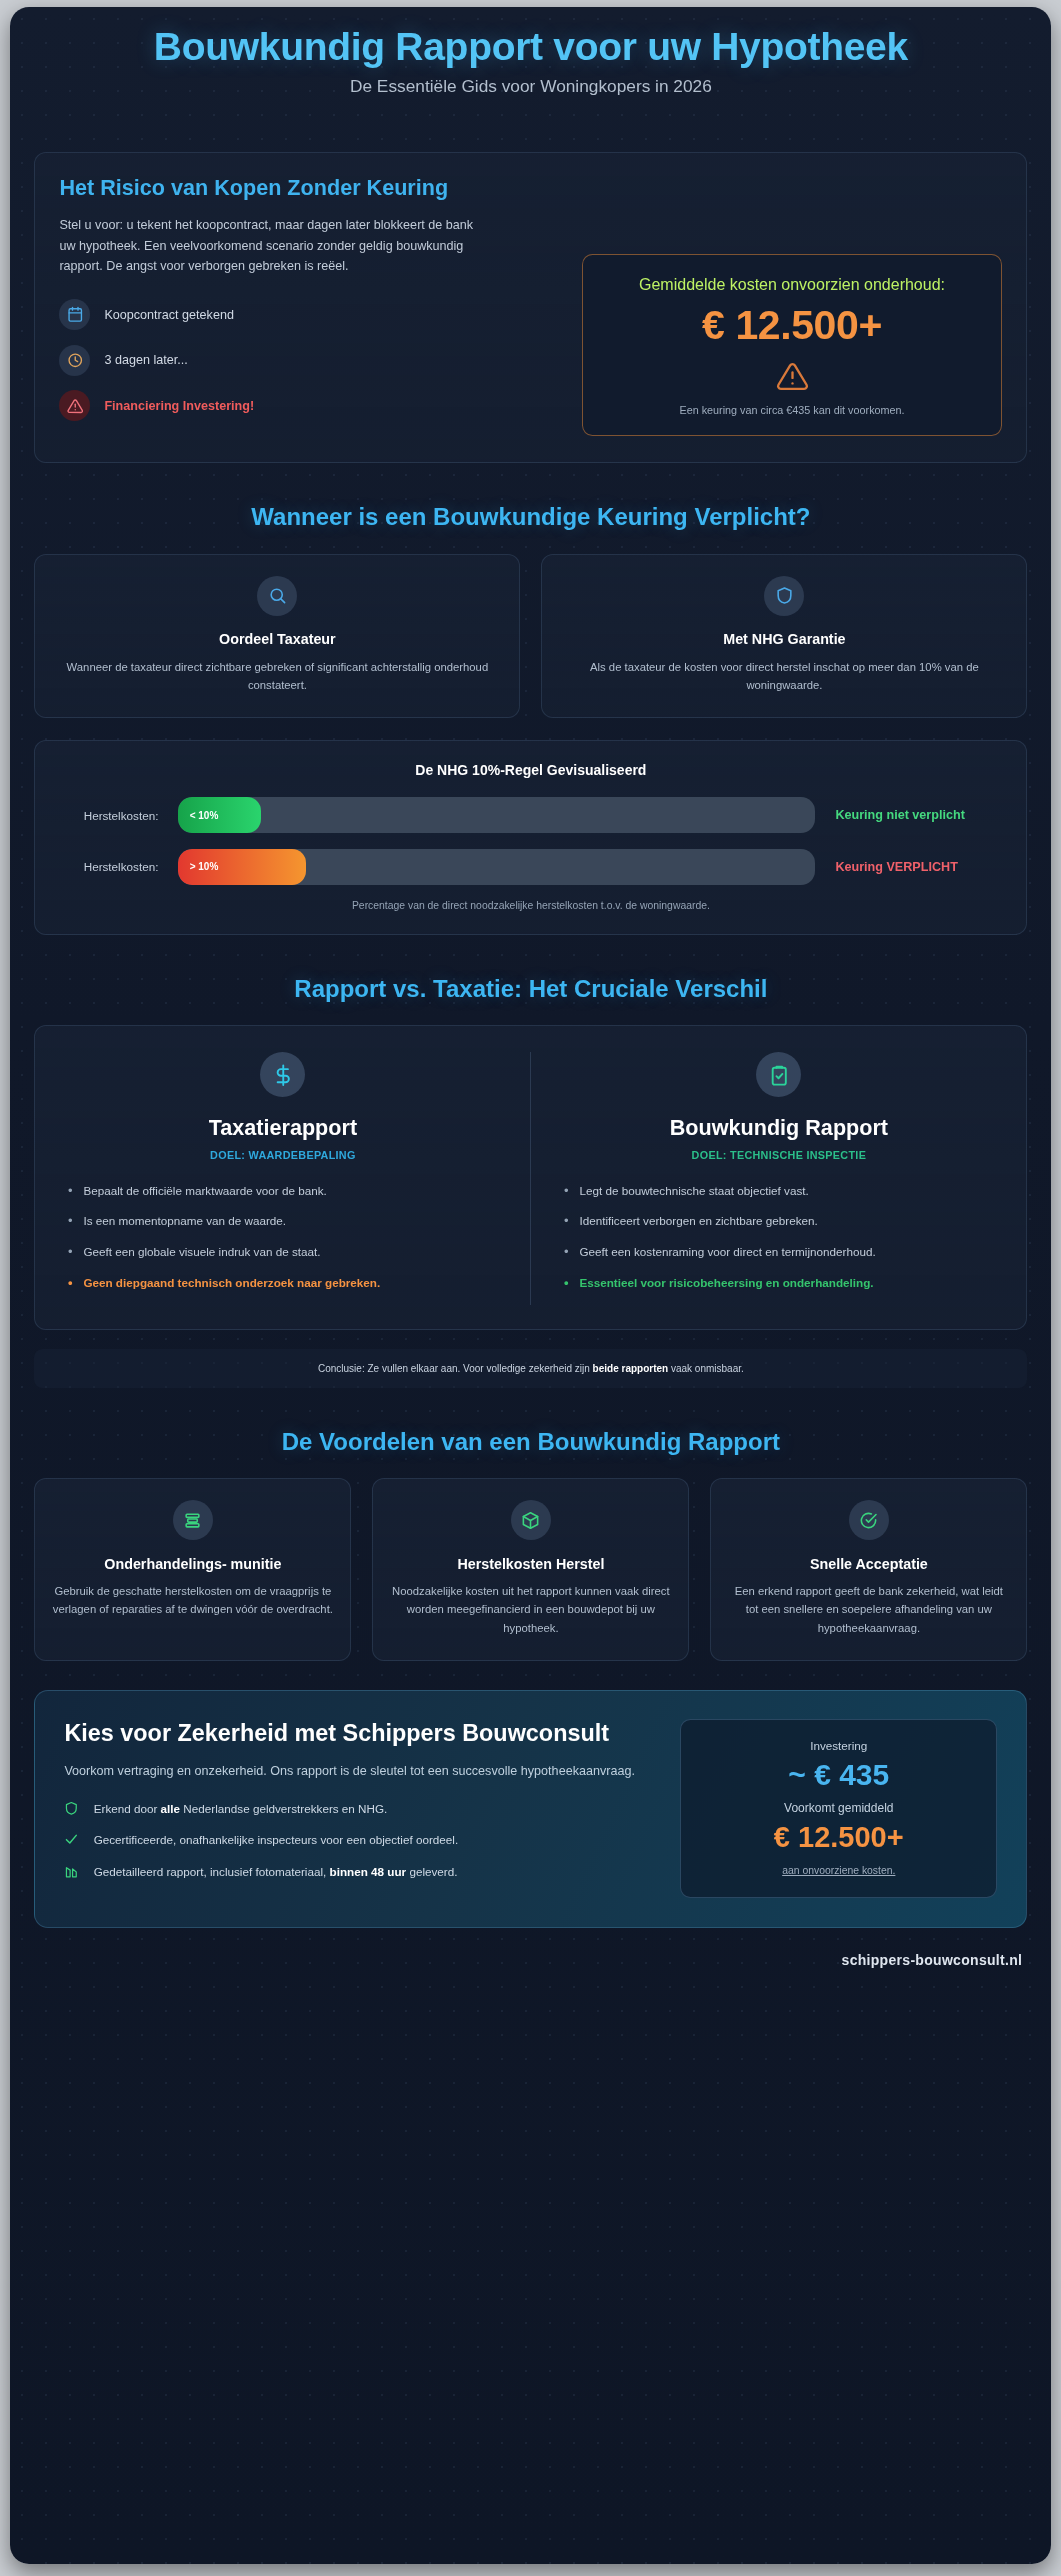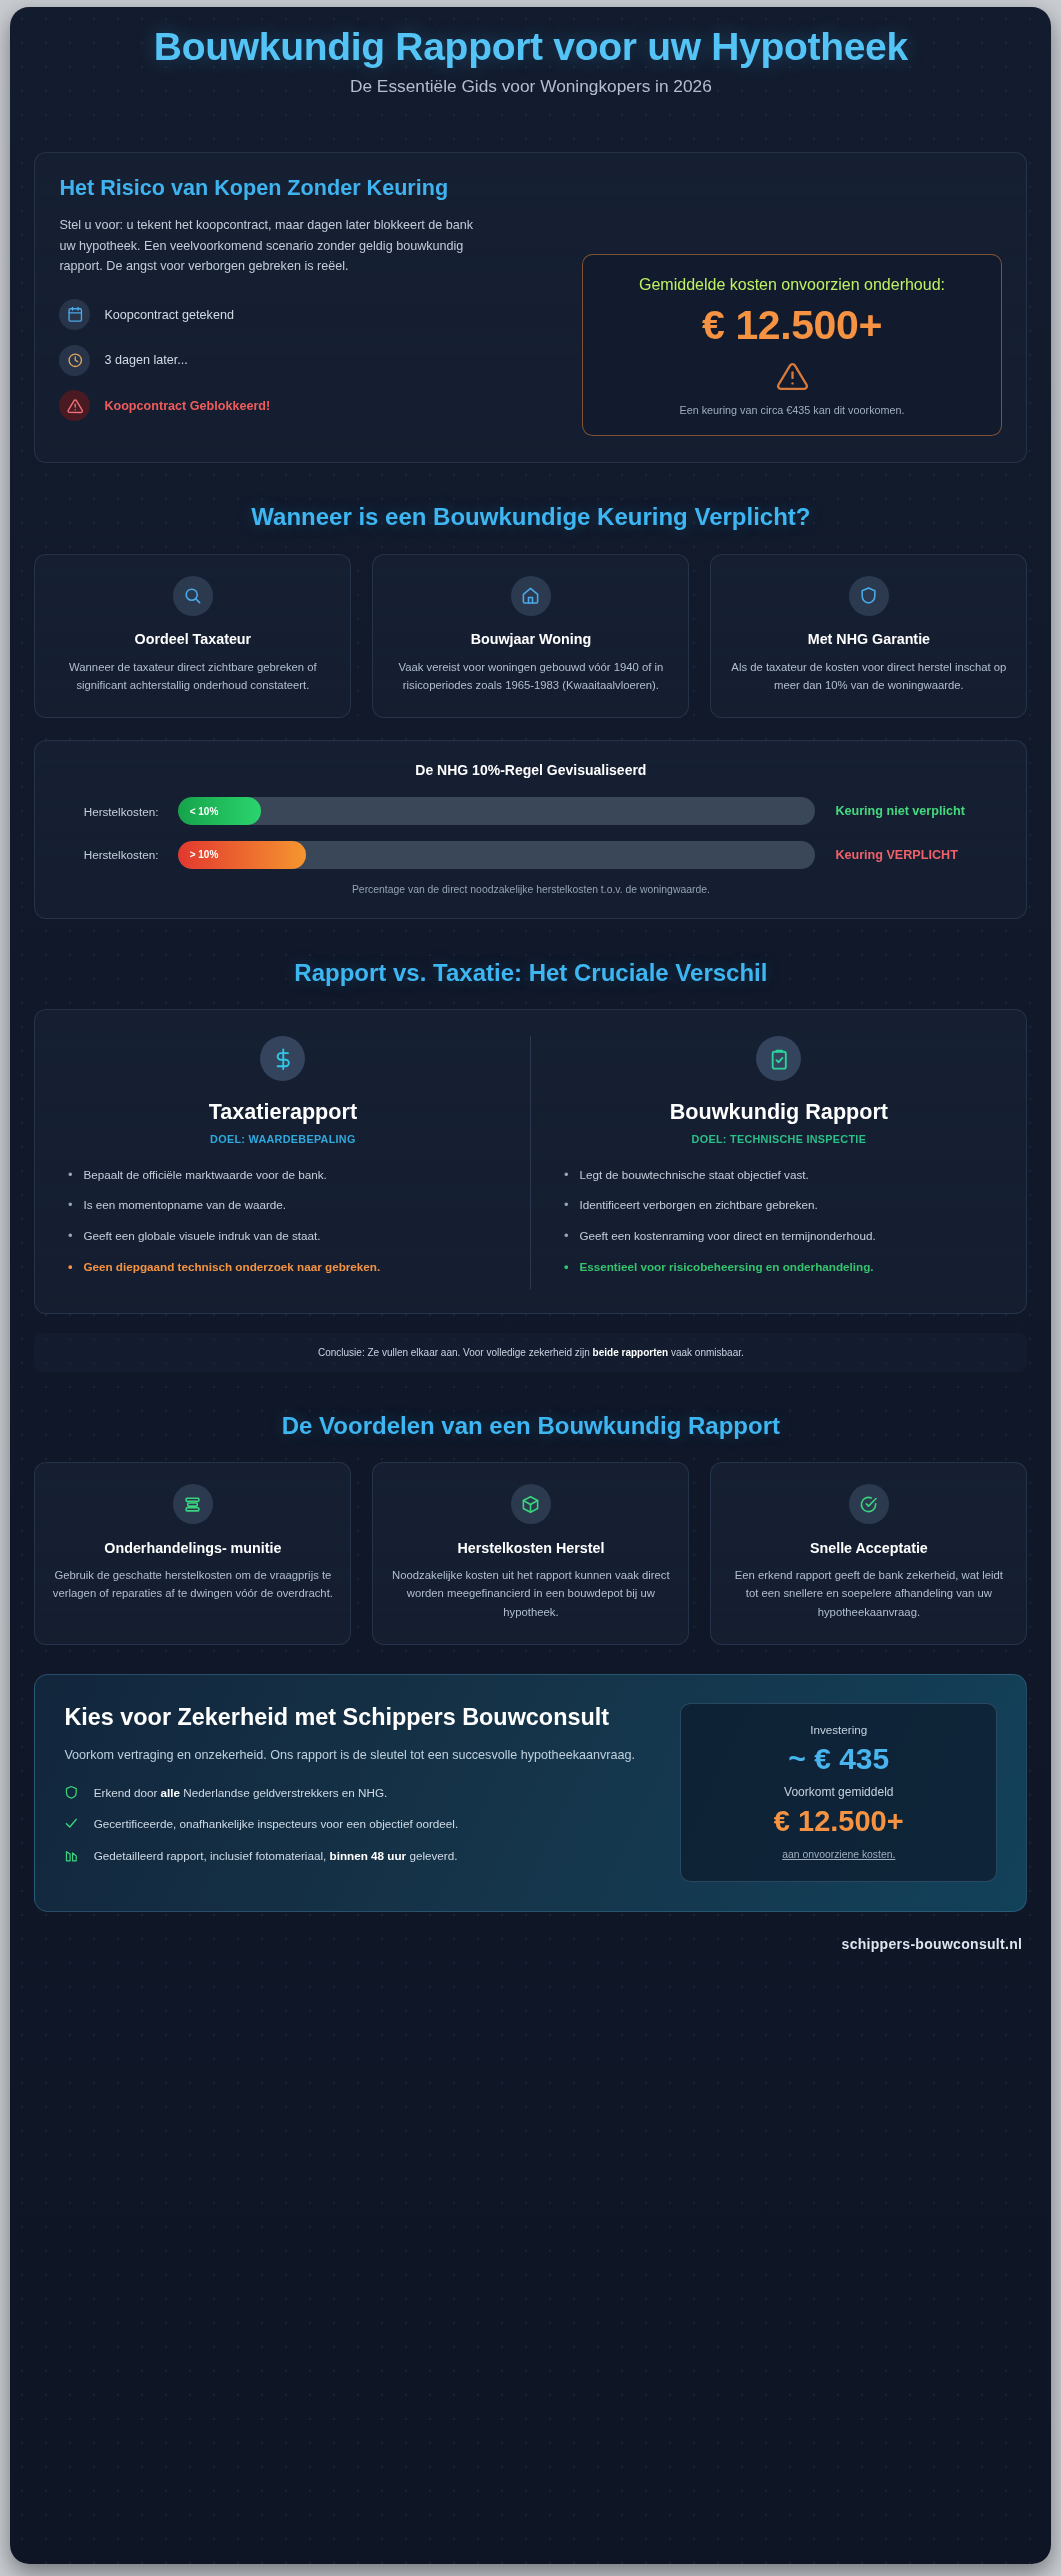--- a/index.html
+++ b/index.html
@@ -233,7 +233,7 @@
                   <line x1="12" y1="17" x2="12.01" y2="17"></line>
               </svg>
             </span>
-            <span class="tl-lab alert">Koopcontract Geblokkeerd!</span>
+            <span class="tl-lab alert">Financiering Investering!</span>
           </div>
 
         </div>

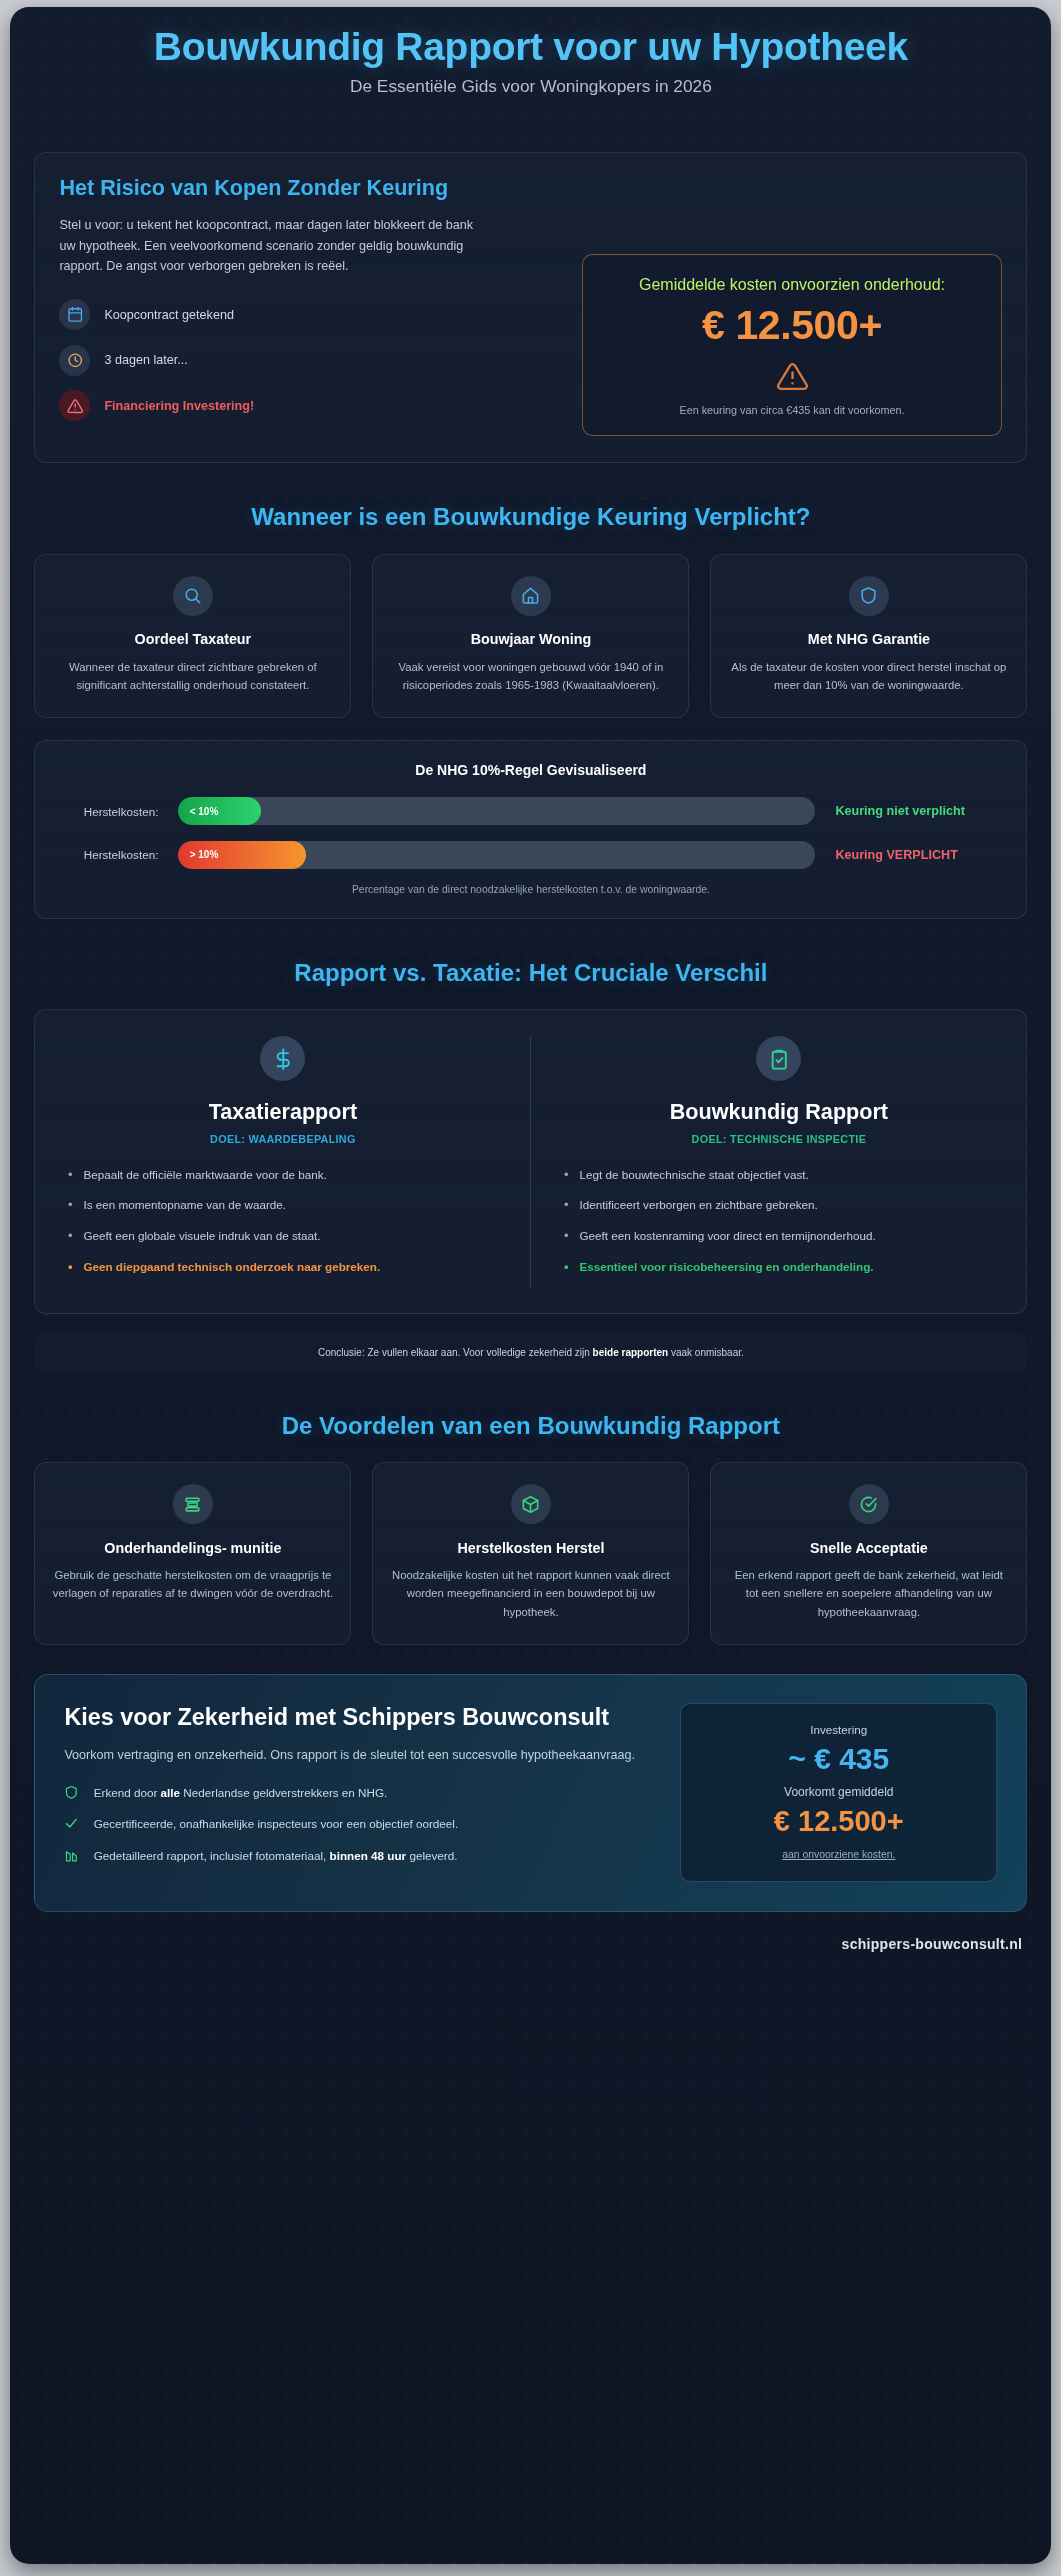--- a/index.html
+++ b/index.html
@@ -270,16 +270,6 @@
       <div class="trio-p">Wanneer de taxateur direct zichtbare gebreken of significant achterstallig onderhoud constateert.</div>
     </div>
 
-    <div class="card">
-      <div class="ic-circle">
-        <svg width="19" height="19" viewBox="0 0 24 24" fill="none" stroke="#4aa9e8" stroke-width="2" stroke-linecap="round" stroke-linejoin="round">
-            <path d="M3 10.5 12 3l9 7.5V20a1.5 1.5 0 0 1-1.5 1.5h-15A1.5 1.5 0 0 1 3 20z"></path>
-            <path d="M9.5 21.5v-7h5v7"></path>
-          </svg>
-      </div>
-      <div class="trio-t">Bouwjaar Woning</div>
-      <div class="trio-p">Vaak vereist voor woningen gebouwd vóór 1940 of in risicoperiodes zoals 1965-1983 (Kwaaitaalvloeren).</div>
-    </div>
 
     <div class="card">
       <div class="ic-circle">

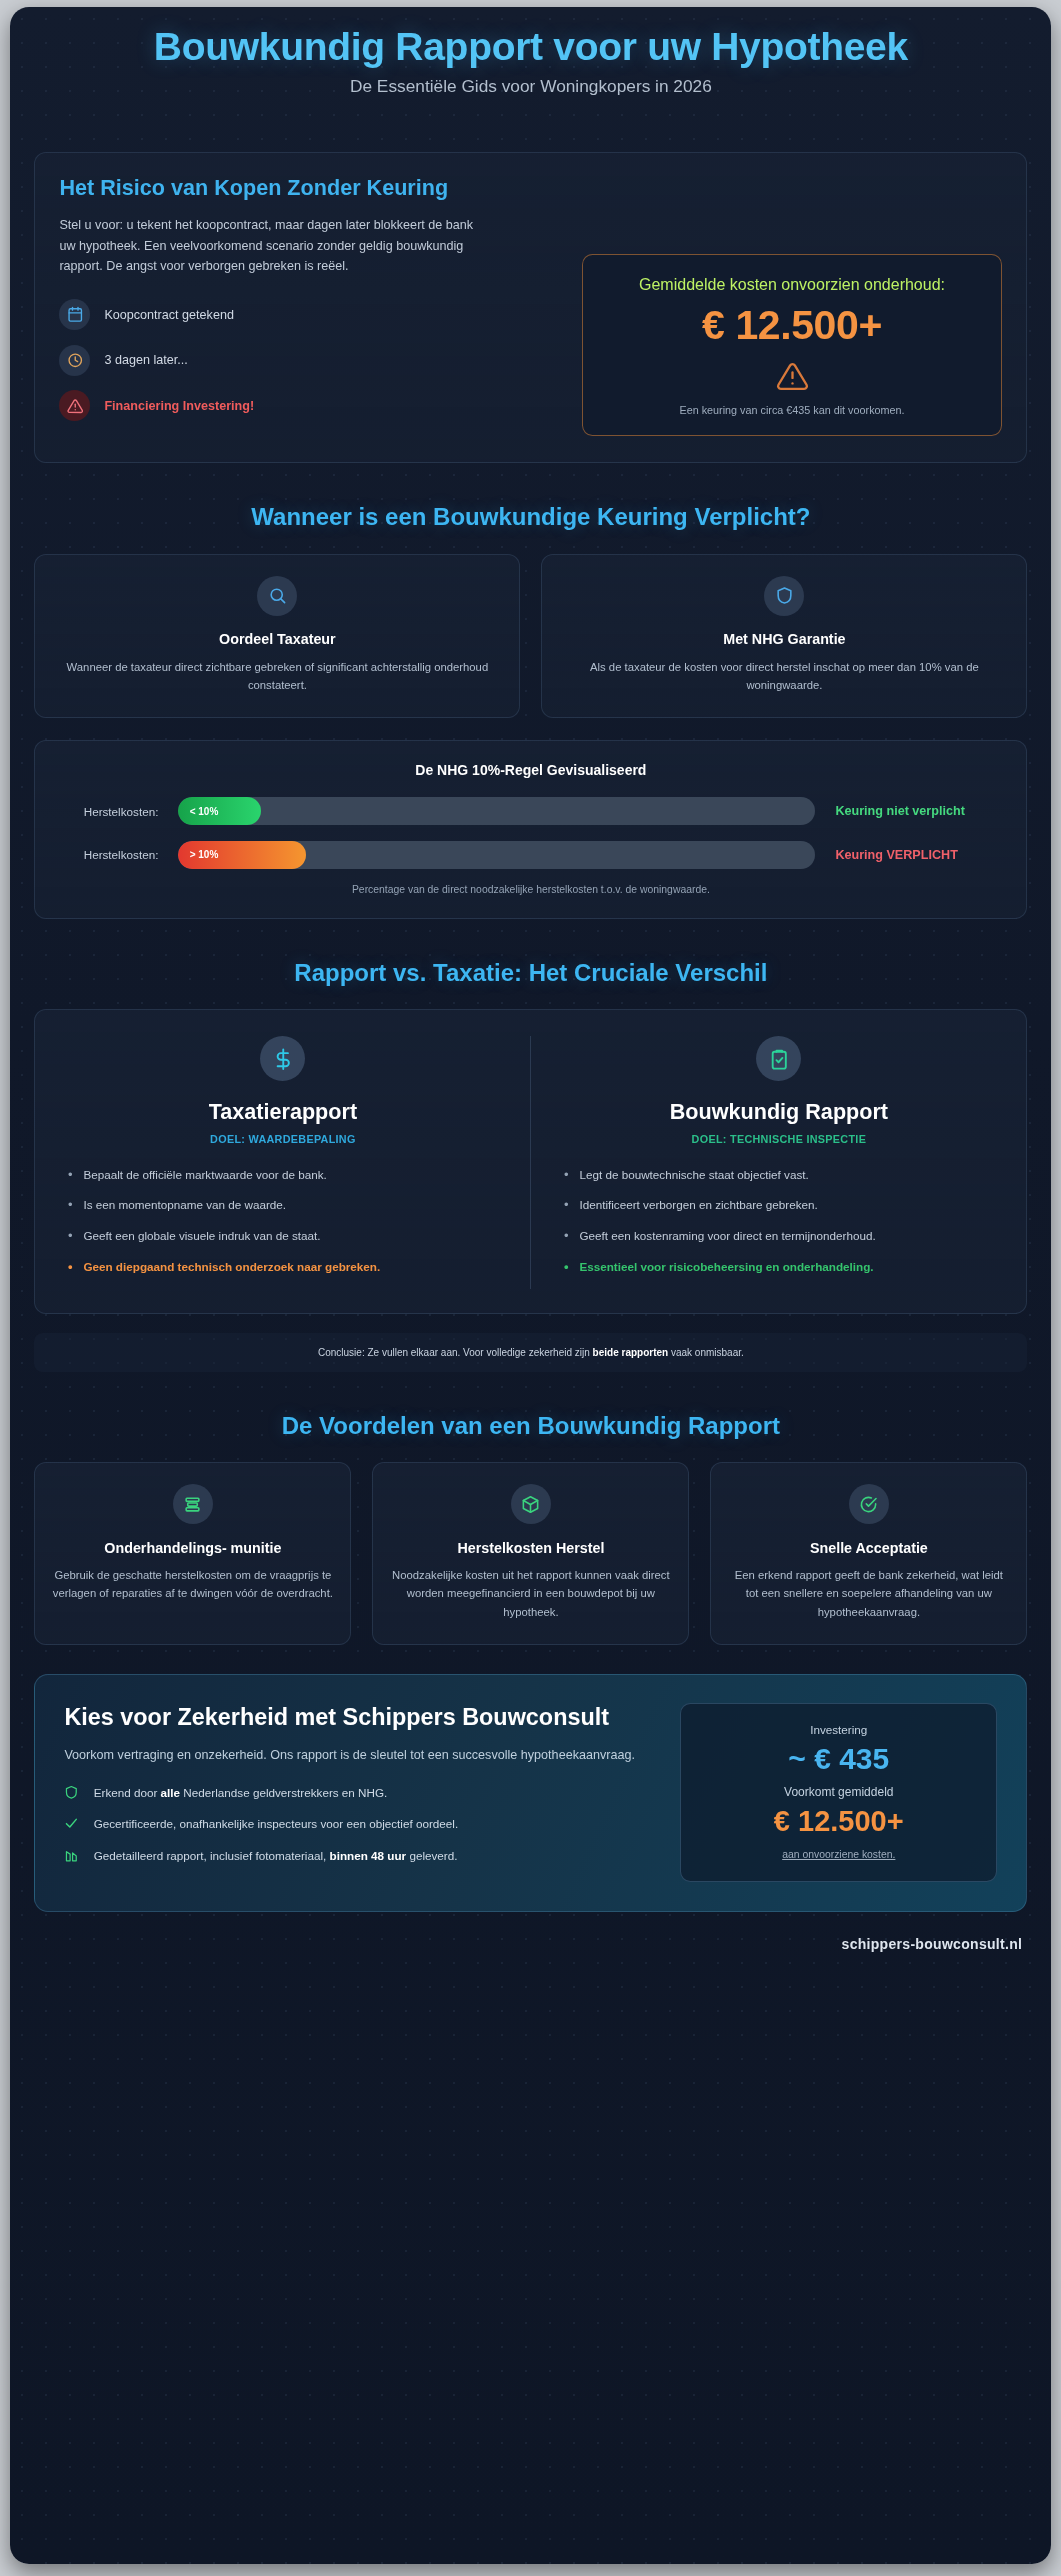--- a/index.html
+++ b/index.html
@@ -106,7 +106,7 @@
   .bar-row { display: flex; align-items: center; gap: 20px; margin-bottom: 15.6px; }
   .bar-lab { font-size: 11.7px; color: #c5cfdc; width: 97px; text-align: right; flex: 0 0 97px; }
   .bar-track {
-    flex: 1; height: 28px; border-radius: 14px; background: #3a4759; position: relative; overflow: hidden;
+    flex: 1; height: 36px; border-radius: 14px; background: #3a4759; position: relative; overflow: hidden;
   }
   .bar-fill {
     height: 100%; border-radius: 14px; display: flex; align-items: center; padding-left: 11.3px;

